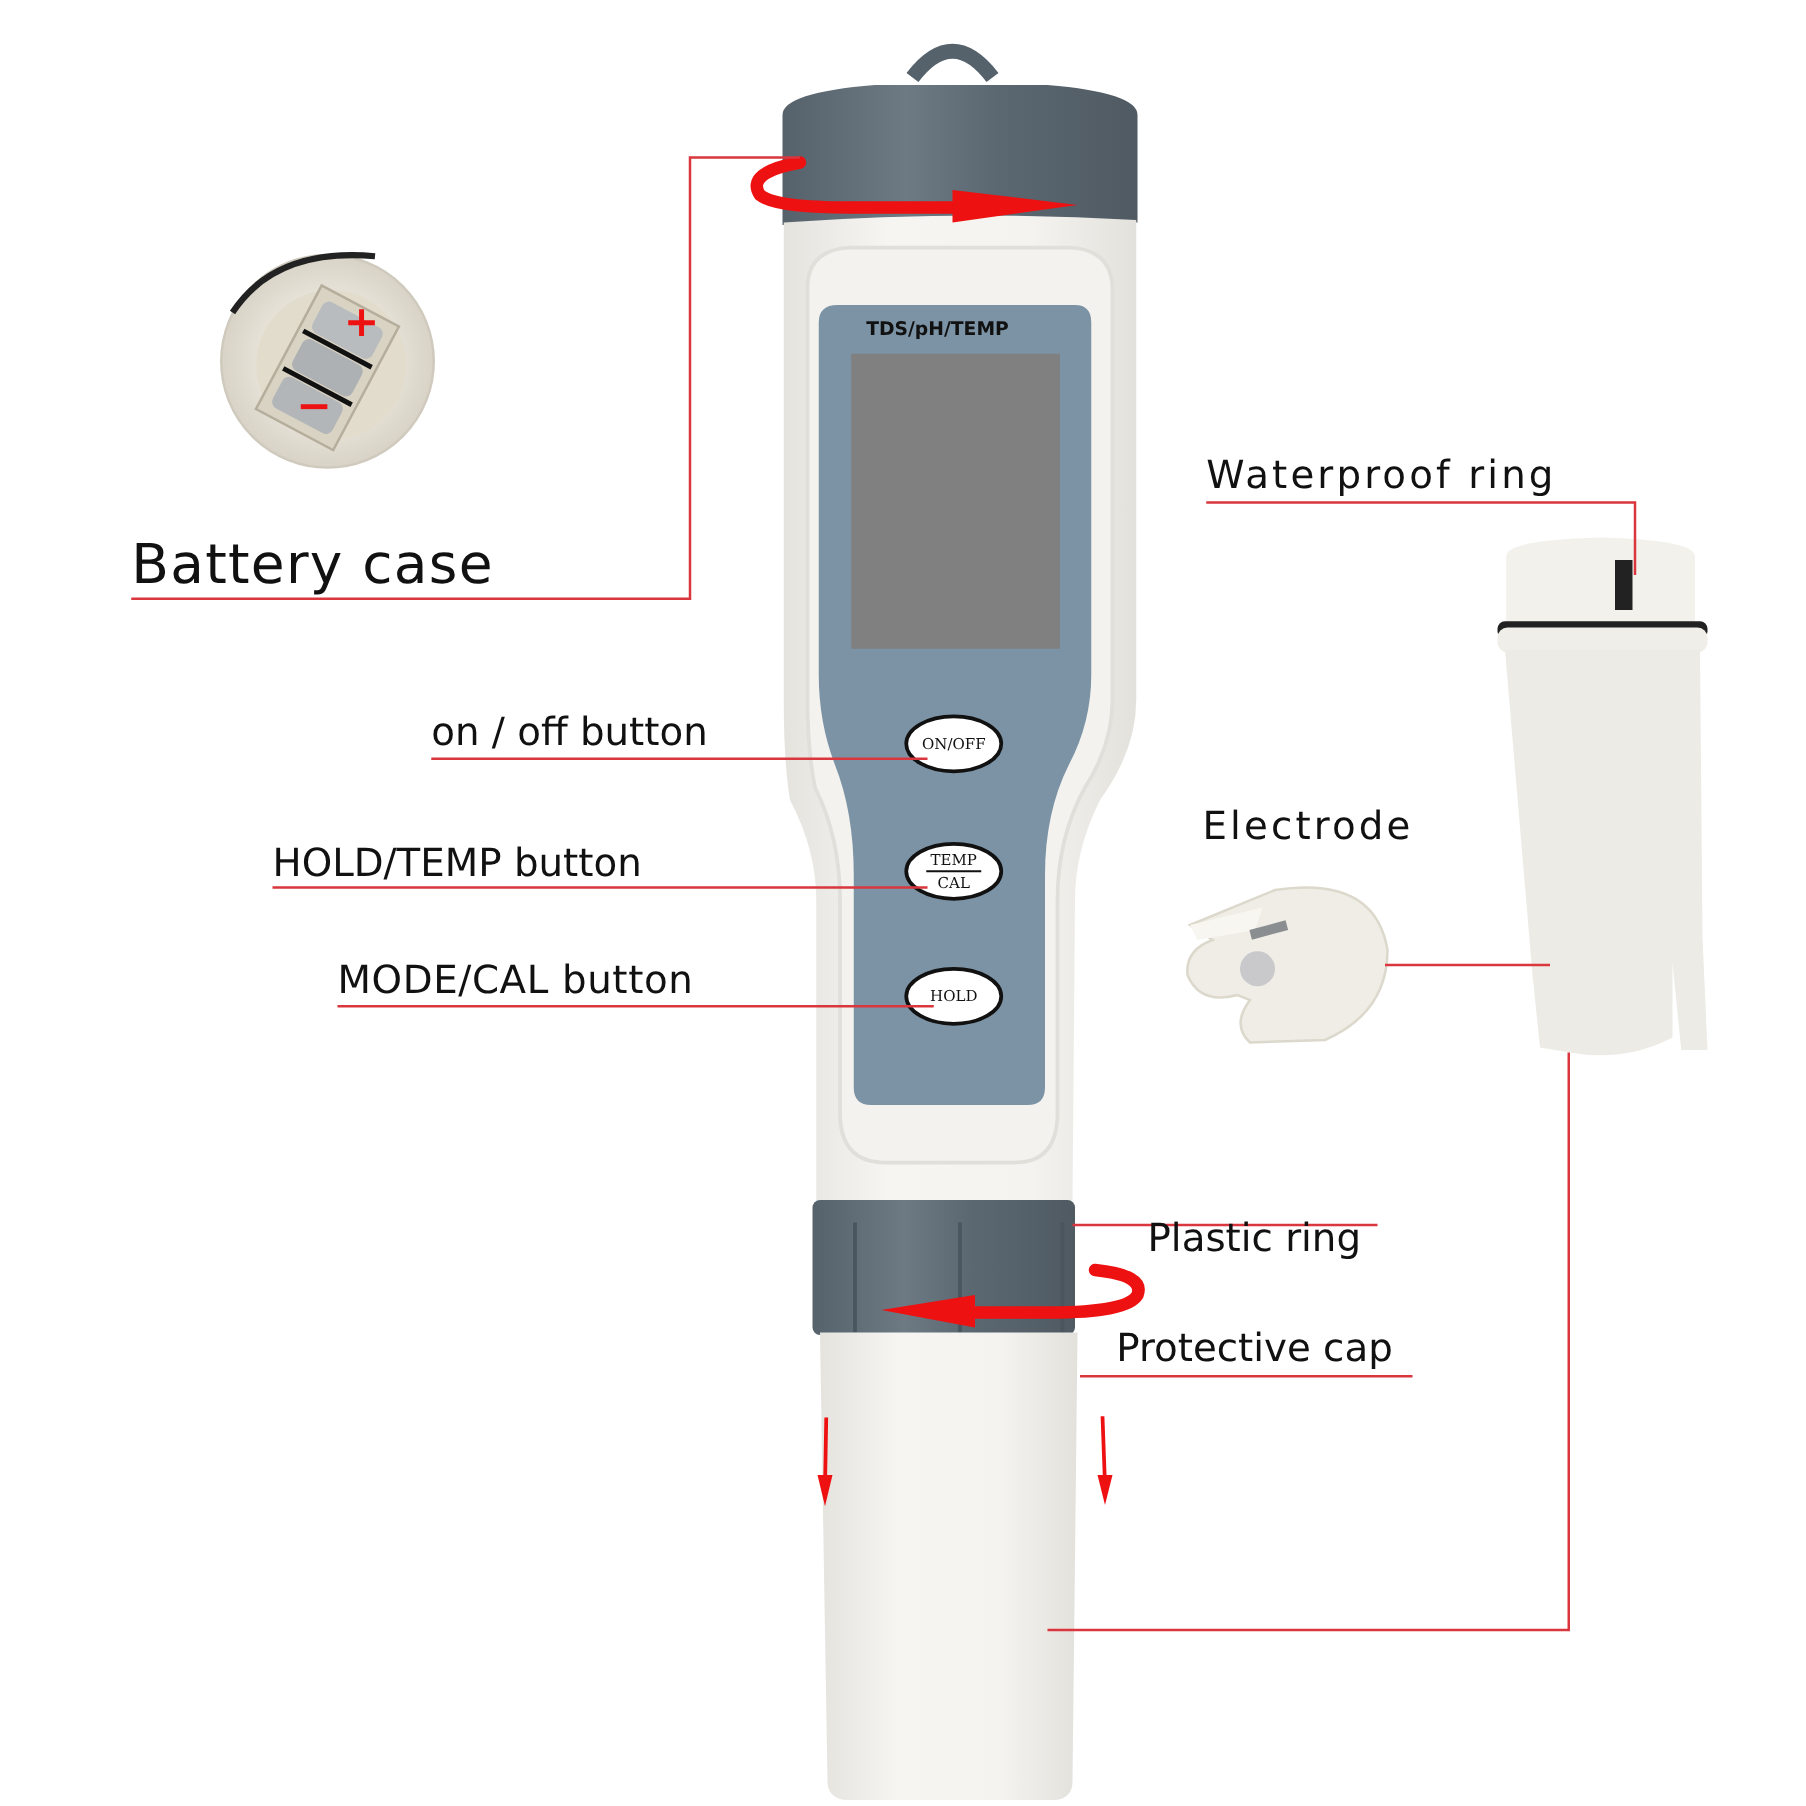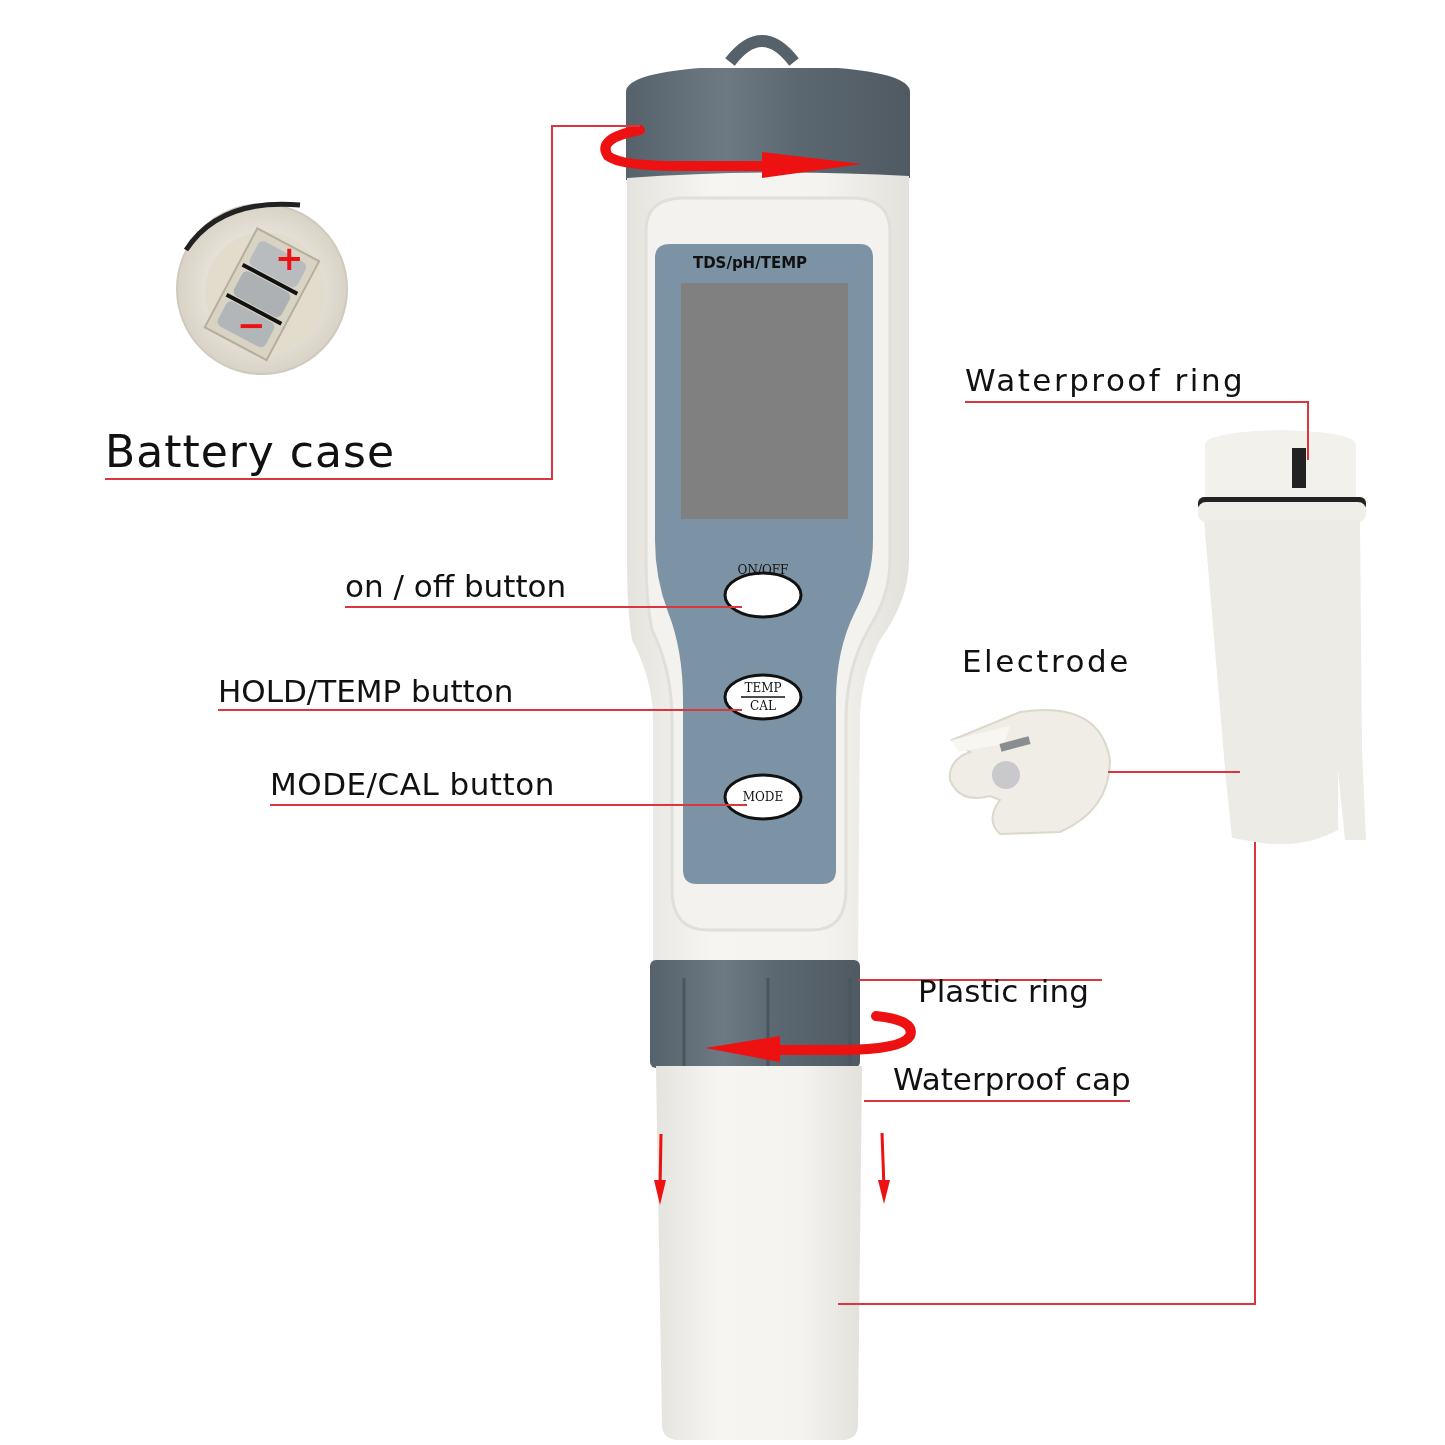--- a/index.html
+++ b/index.html
@@ -143,7 +143,7 @@
 <div class="abs" style="left:237px; top:308px; font-size:34px; font-weight:bold; color:#ee1111; line-height:1;">−</div>
 
 <div class="panel-title">TDS/pH/TEMP</div>
-<div class="btn-text" style="left:725px; top:564px; width:76px;">ON/OFF</div>
+<div class="btn-text" style="left:725px; top:589px; width:76px;">ON/OFF</div>
 <div class="btn-text" style="left:725px; top:682px; width:76px;">TEMP</div>
 <div class="btn-text" style="left:725px; top:700px; width:76px;">CAL</div>
 <div class="btn-text" style="left:725px; top:791px; width:76px;">MODE</div>

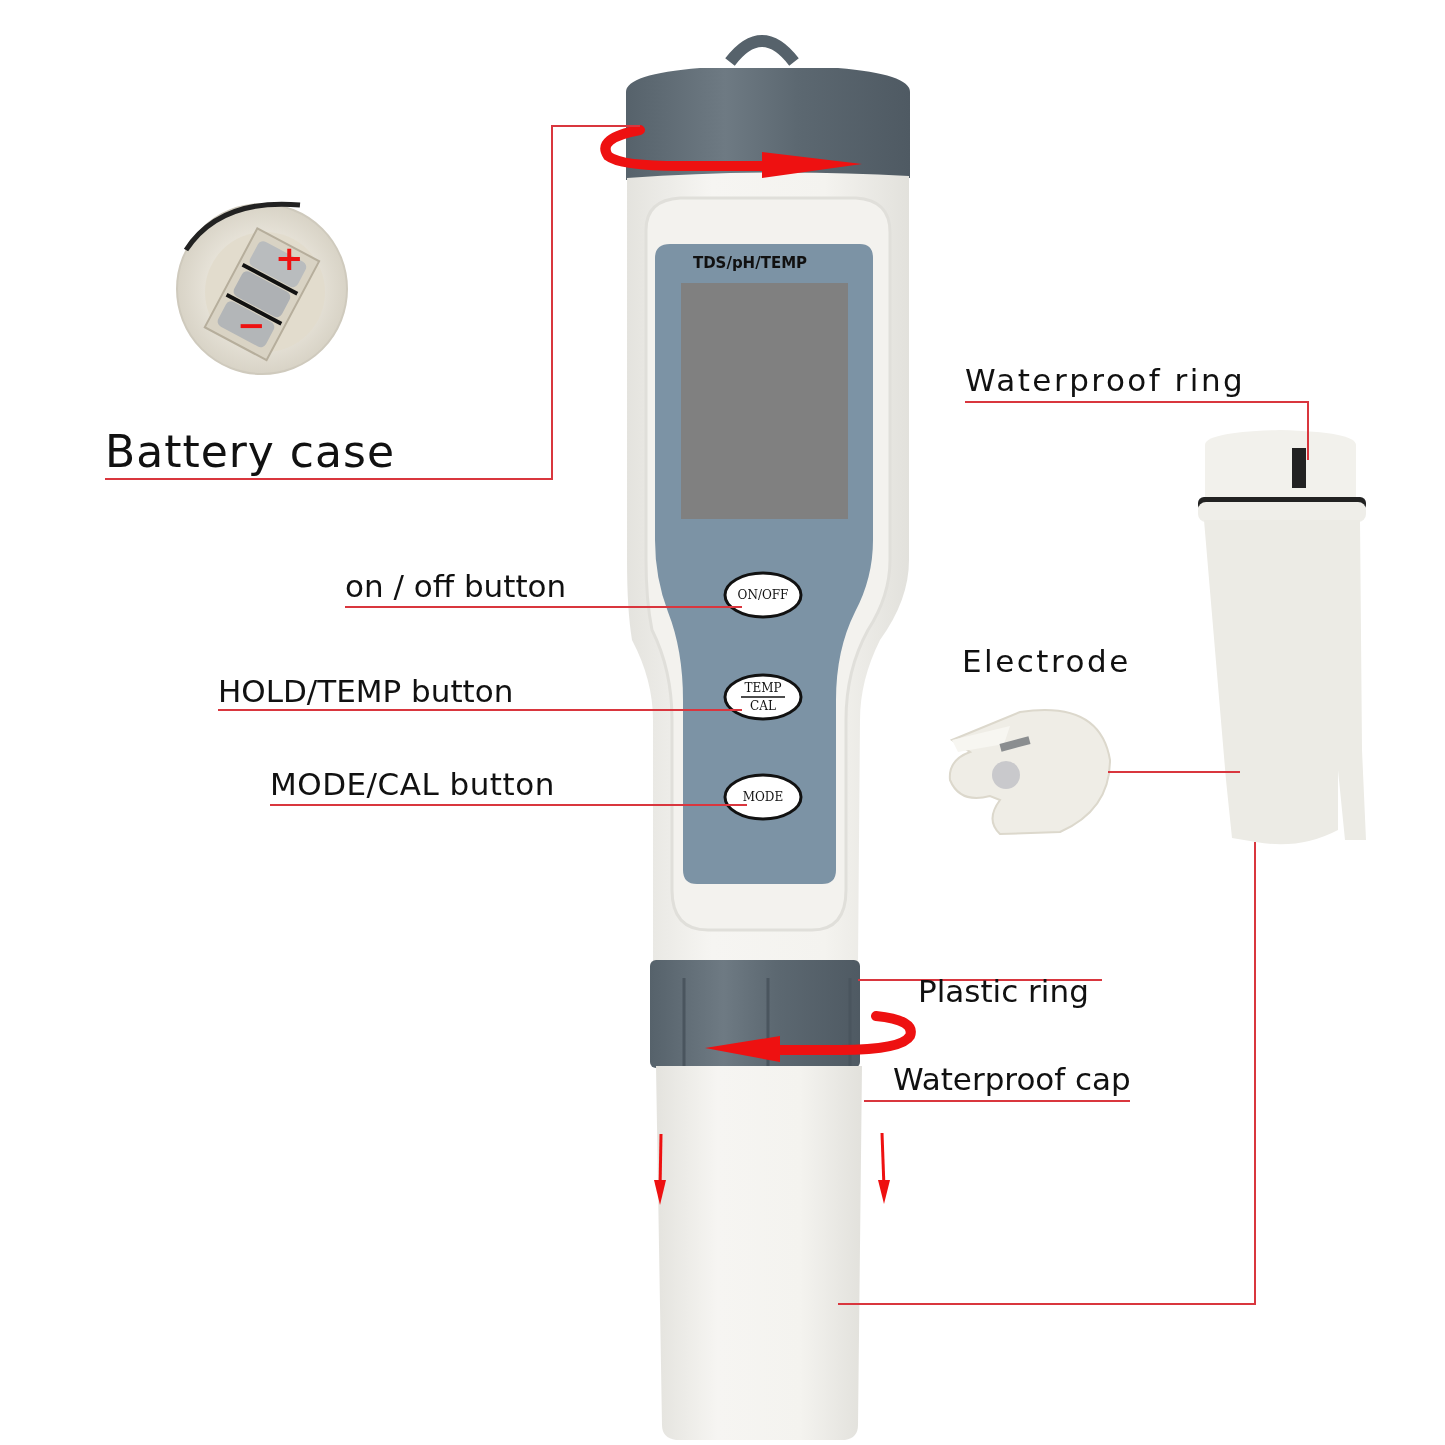--- a/index.html
+++ b/index.html
@@ -146,7 +146,7 @@
 <div class="btn-text" style="left:725px; top:589px; width:76px;">ON/OFF</div>
 <div class="btn-text" style="left:725px; top:682px; width:76px;">TEMP</div>
 <div class="btn-text" style="left:725px; top:700px; width:76px;">CAL</div>
-<div class="btn-text" style="left:725px; top:791px; width:76px;">MODE</div>
+<div class="btn-text" style="left:725px; top:791px; width:76px;">HOLD</div>
 
 <div class="label lbl-battery">Battery case</div>
 <div class="label lbl-onoff">on / off button</div>

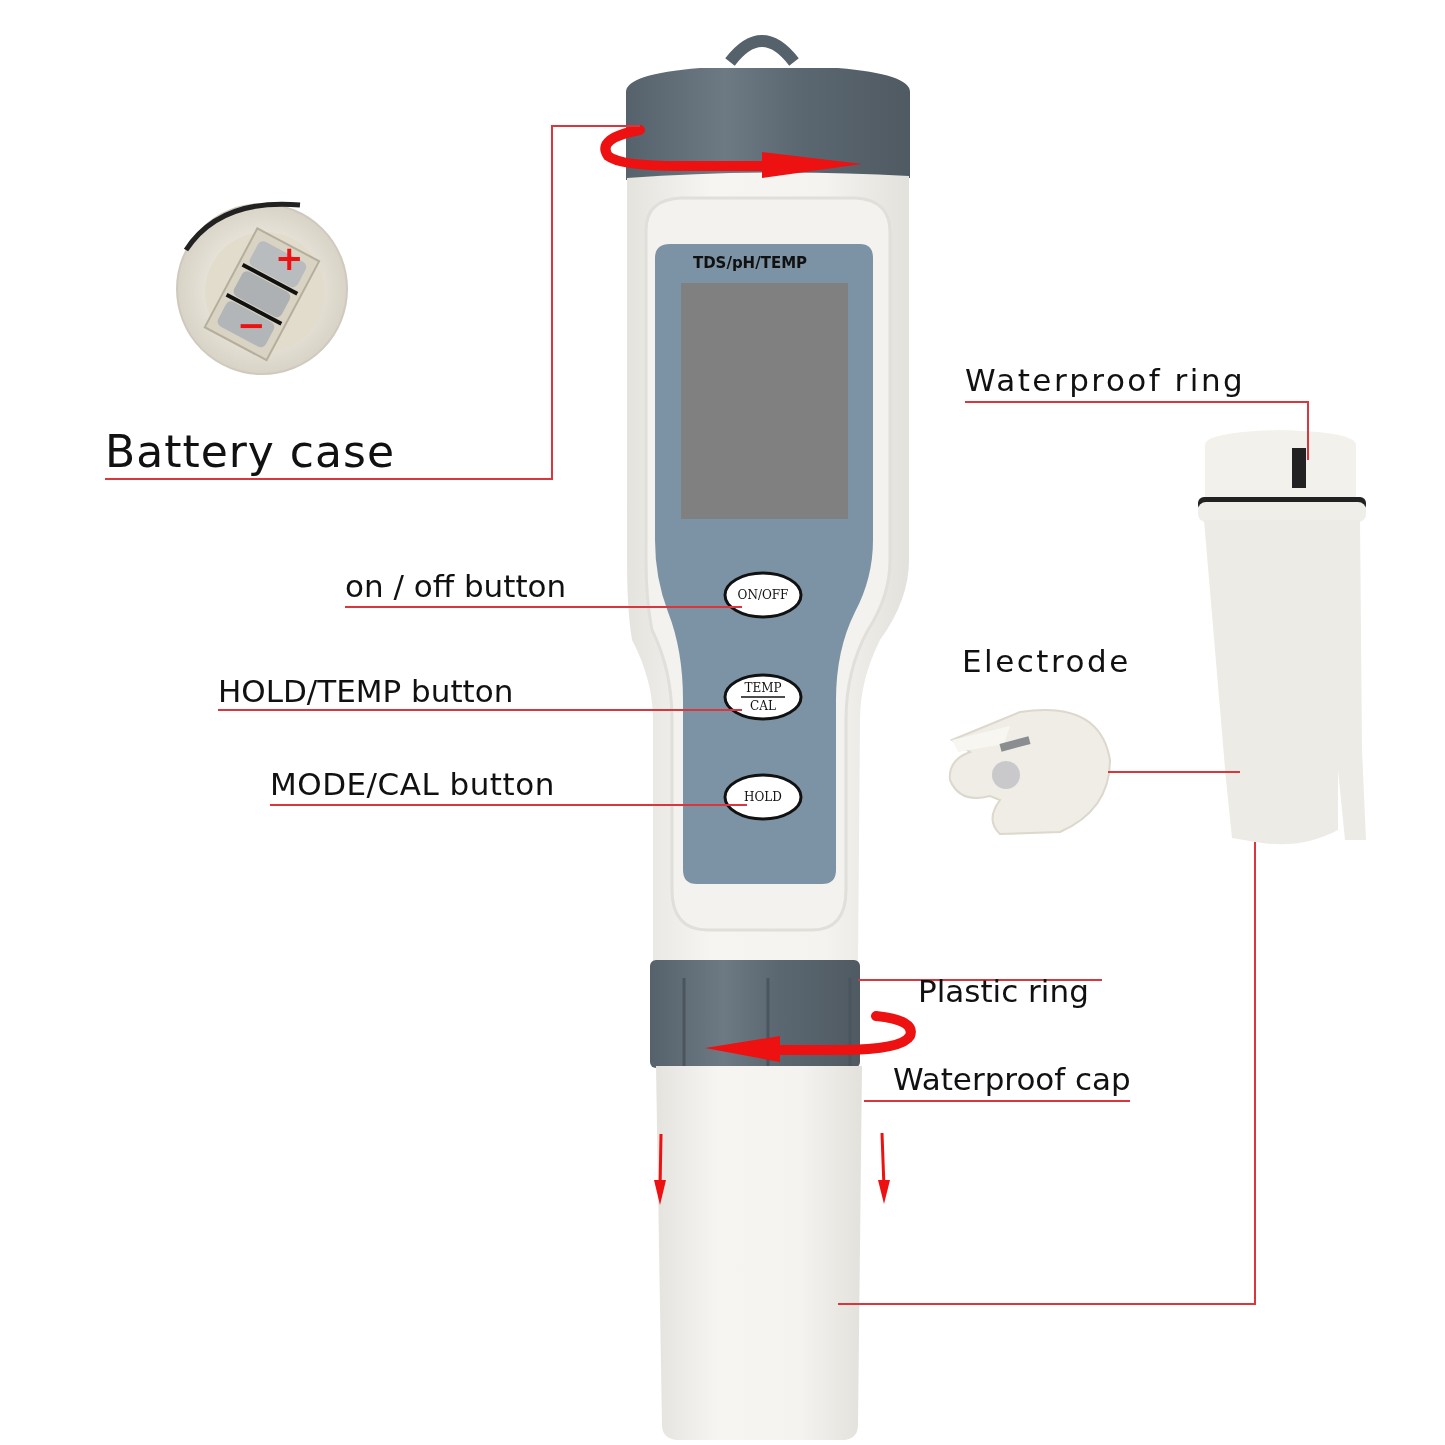--- a/index.html
+++ b/index.html
@@ -155,6 +155,6 @@
 <div class="label lbl-water">Waterproof ring</div>
 <div class="label lbl-electrode">Electrode</div>
 <div class="label lbl-plastic">Plastic ring</div>
-<div class="label lbl-protective">Waterproof cap</div>
+<div class="label lbl-protective">Protective cap</div>
 
 </body></html>

